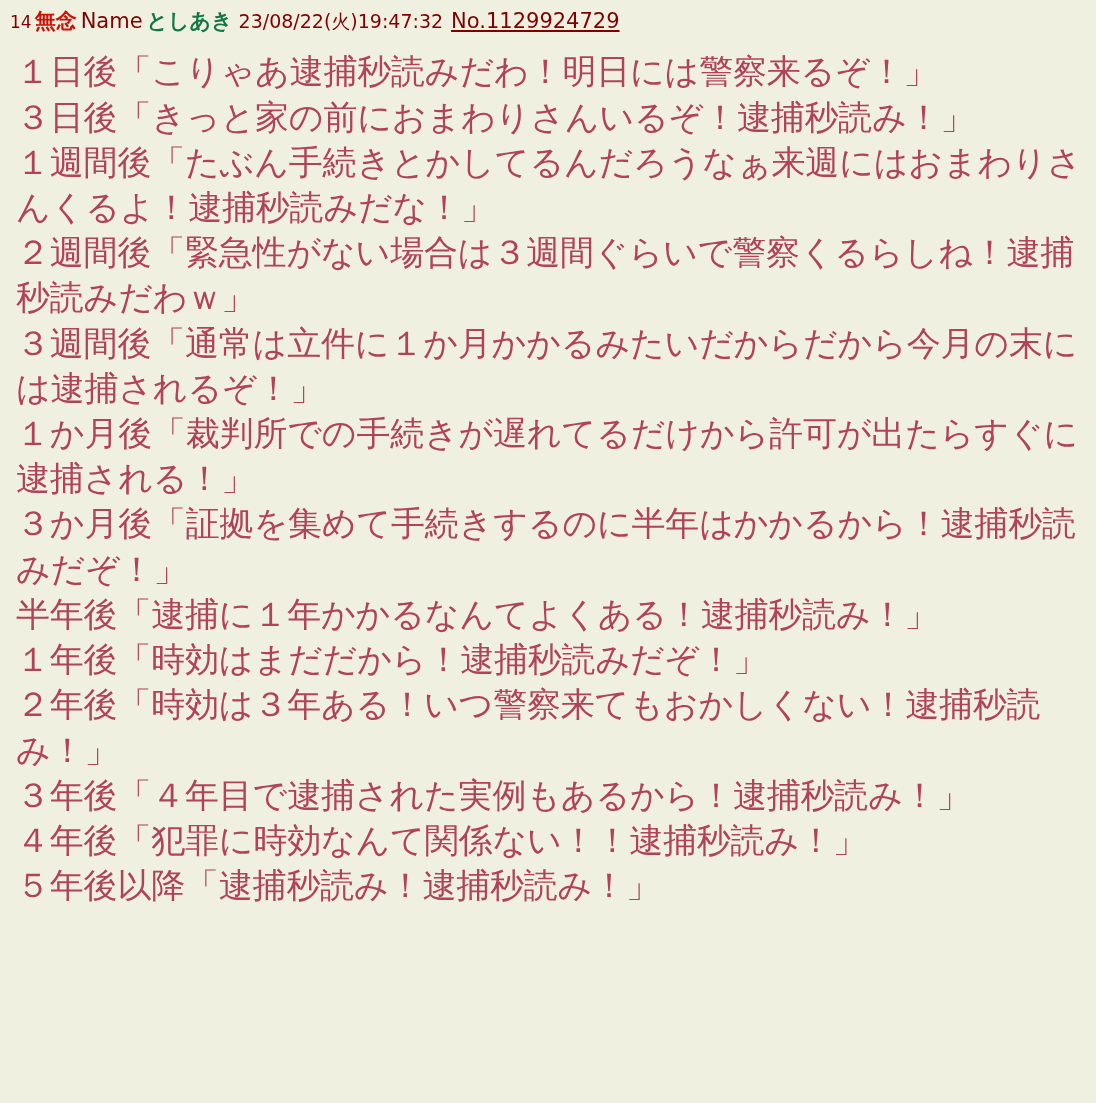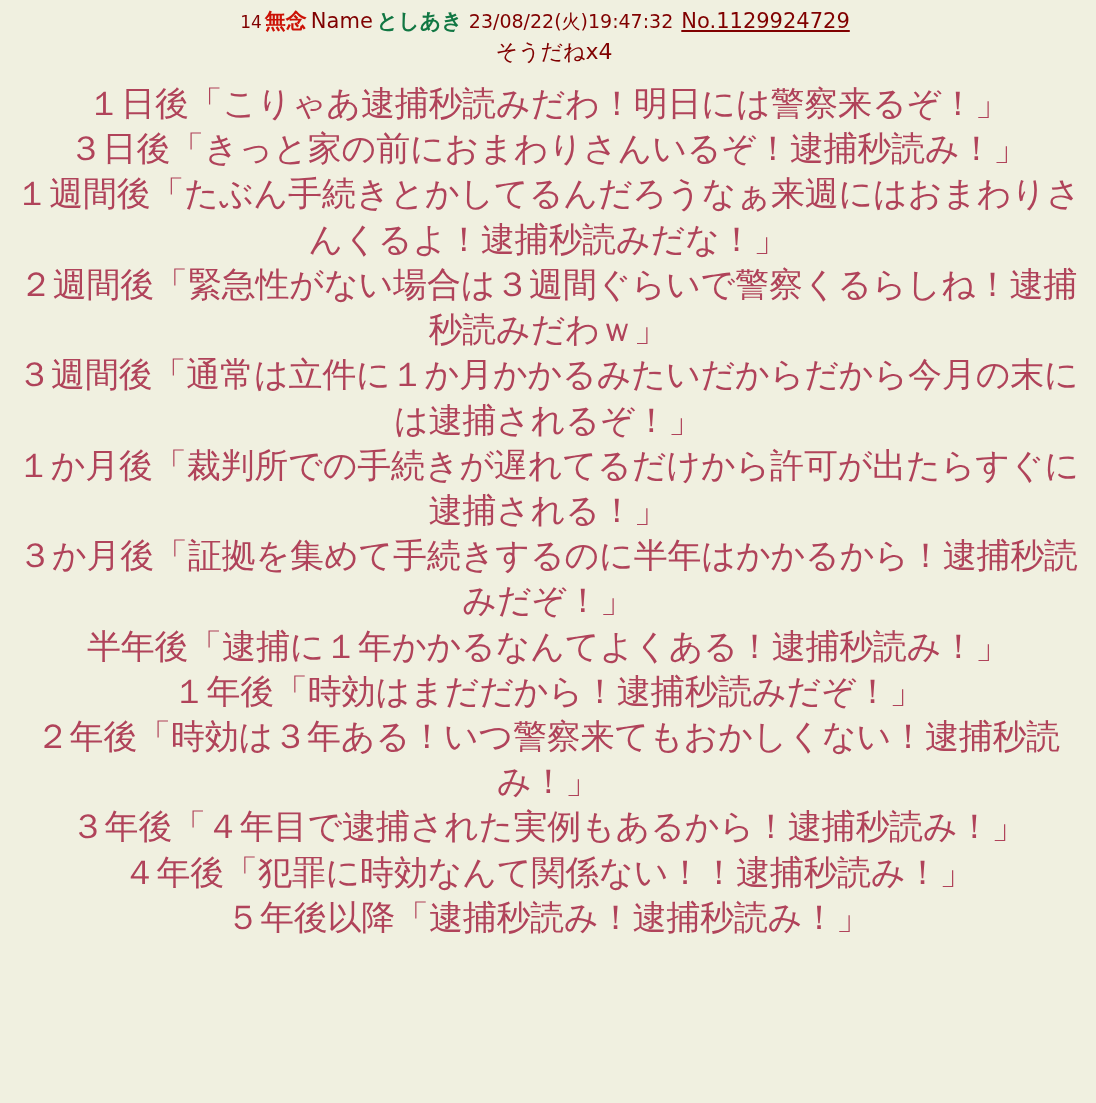--- a/index.html
+++ b/index.html
@@ -14,9 +14,8 @@
     overflow: hidden;
   }
   .post {
-    padding: 8px 10px 0 4px;
+    padding: 8px 10px 0 10px;
     box-sizing: border-box;
-    text-align: center;
   }
   .header-line {
     white-space: nowrap;

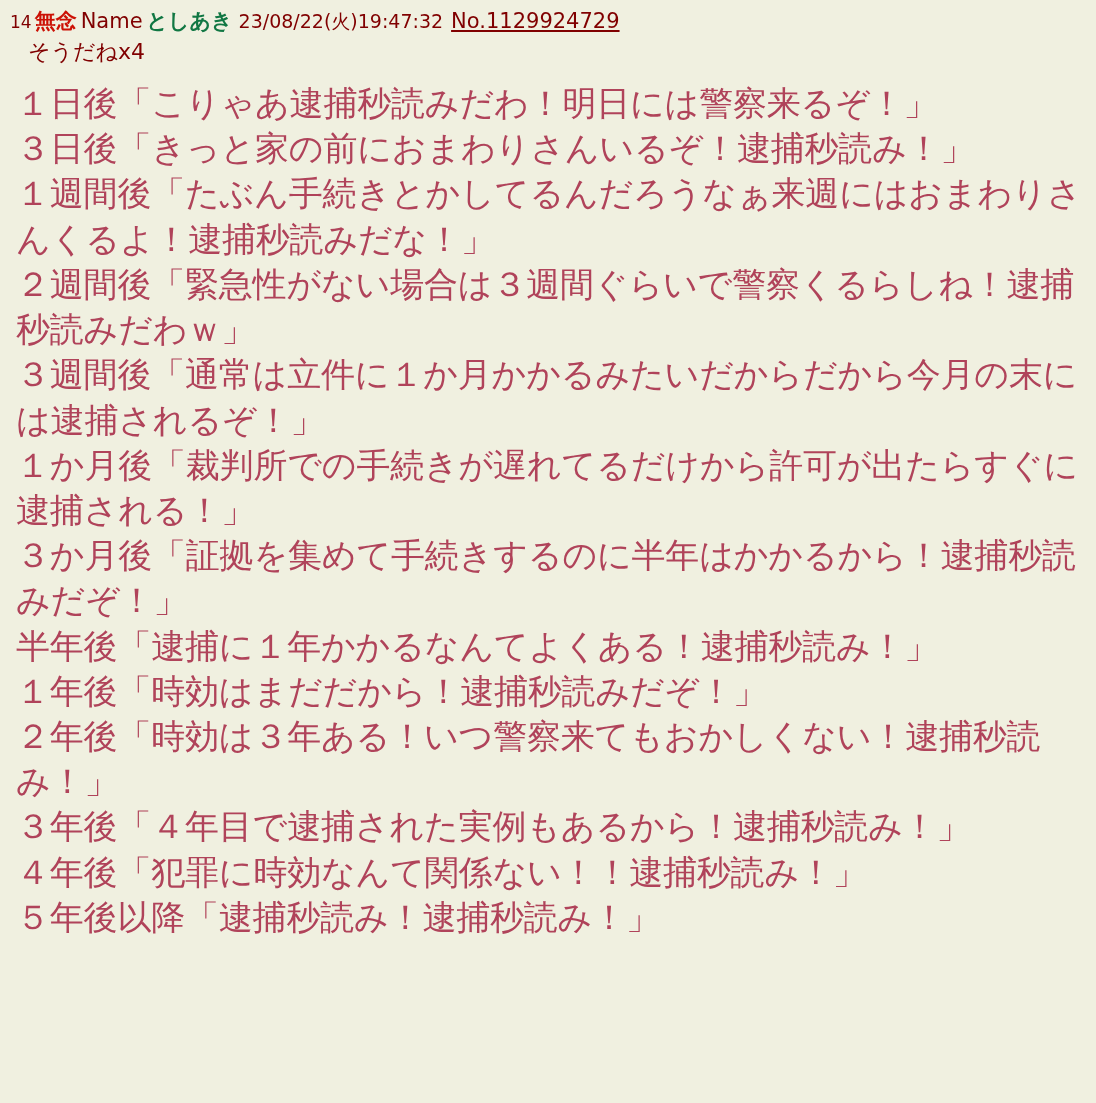--- a/index.html
+++ b/index.html
@@ -80,7 +80,6 @@
     <span class="post-num">14</span><span class="subject">無念</span><span class="name-label">Name</span><span class="name-value">としあき</span><span class="timestamp">23/08/22(火)19:47:32</span><span class="post-id">No.1129924729</span>
   </div>
 
-  <div class="soudane">そうだねx4</div>
 
   <div class="body-text">１日後「こりゃあ逮捕秒読みだわ！明日には警察来るぞ！」
 ３日後「きっと家の前におまわりさんいるぞ！逮捕秒読み！」

